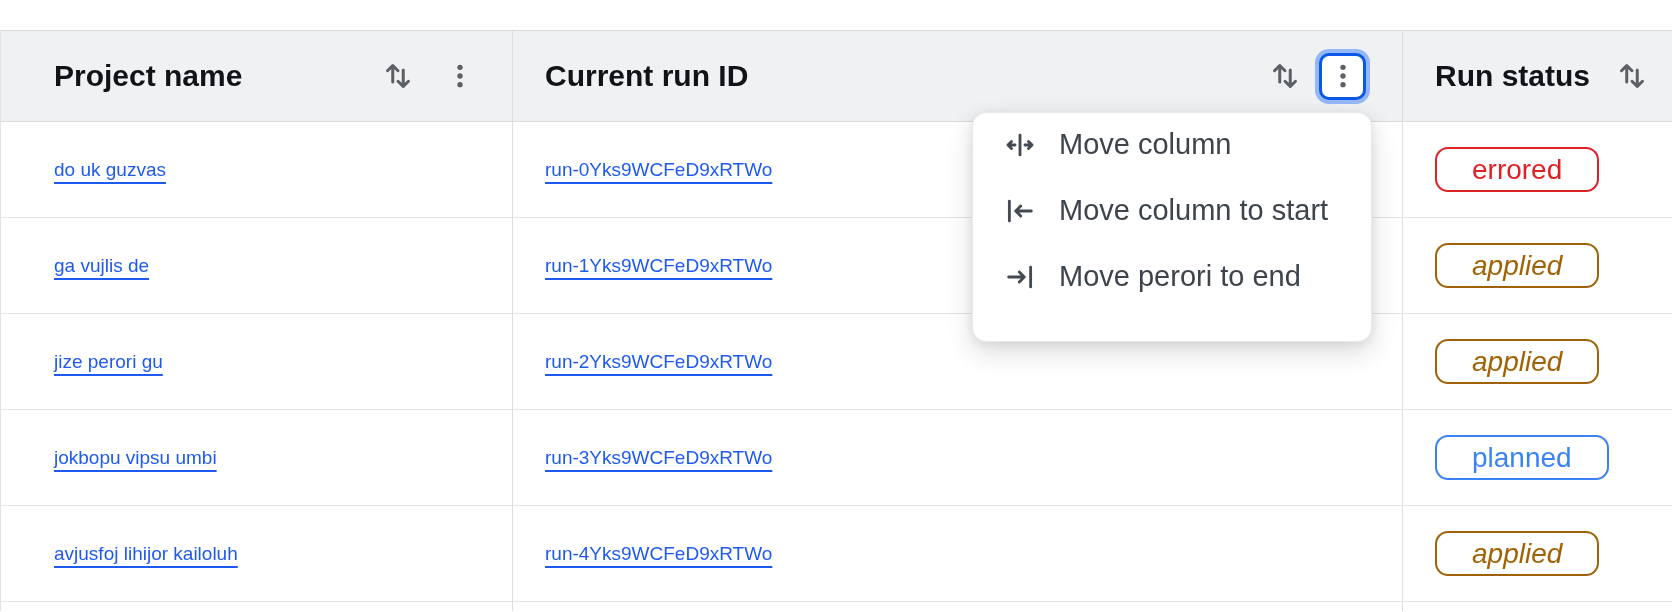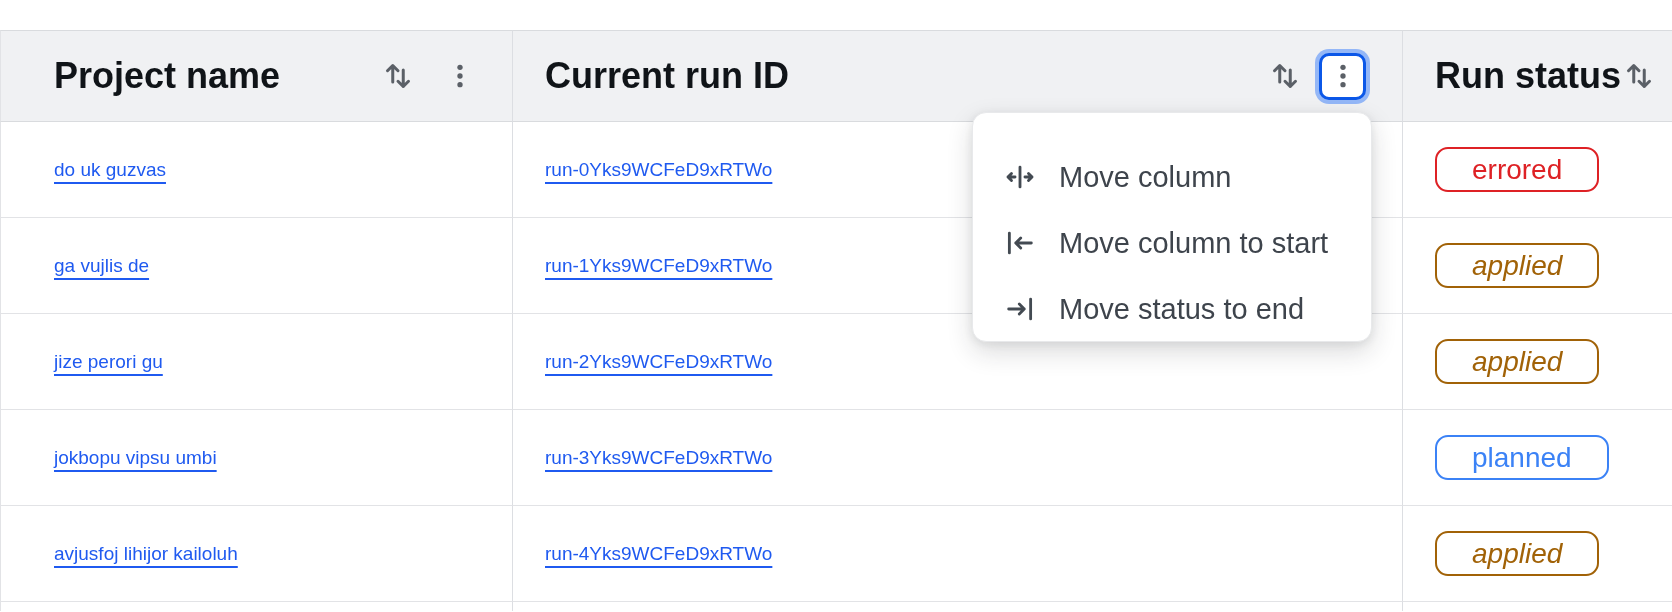--- a/index.html
+++ b/index.html
@@ -26,7 +26,7 @@
     border-top:1px solid #d9dbde; border-bottom:1px solid #d9dbde;
     padding:0 36px 0 32px;
   }
-  .th-label { font-size:36px; font-weight:600; color:#101418; white-space:nowrap; }
+  .th-label { font-size:30px; font-weight:600; color:#101418; white-space:nowrap; }
   .th-icons { margin-left:auto; display:flex; align-items:center; gap:28px; }
 
   .td { height:96px; border-bottom:1px solid #e2e3e6; padding:0 32px; }

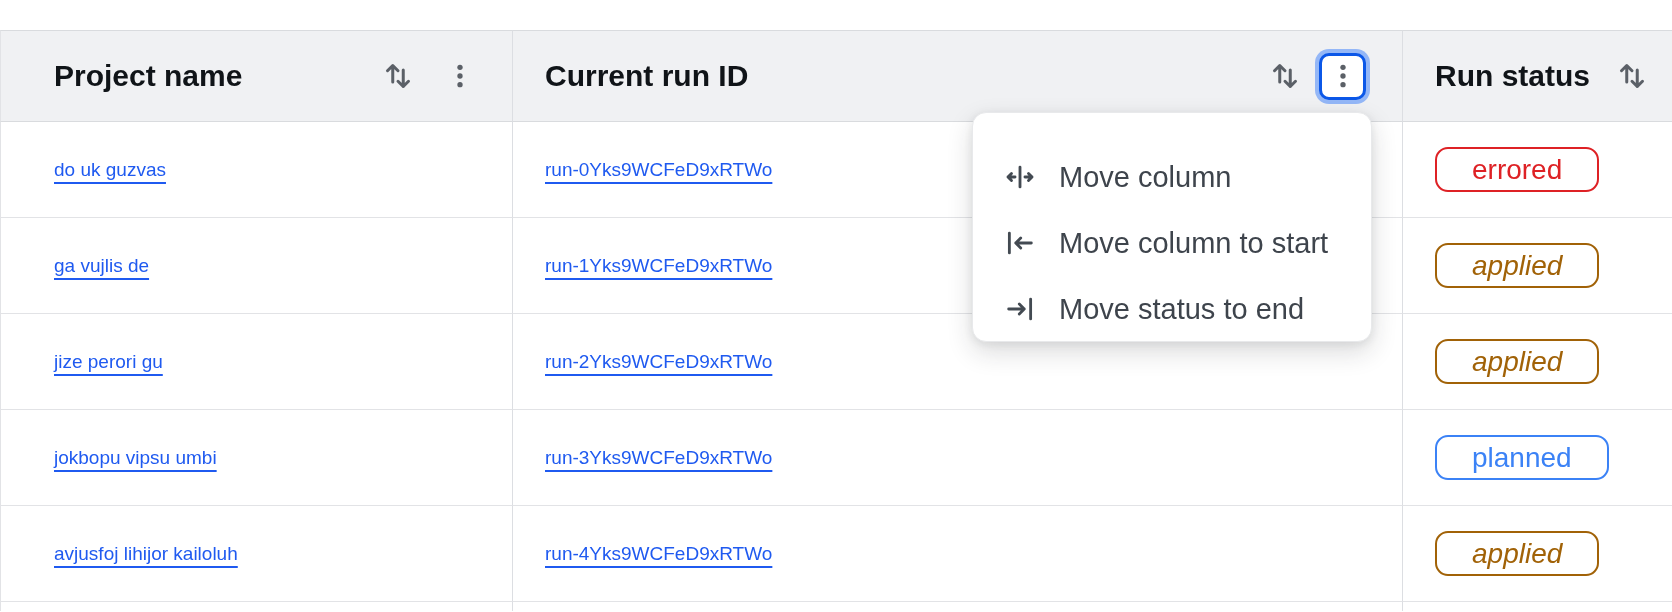--- a/index.html
+++ b/index.html
@@ -71,7 +71,7 @@
     box-shadow:0 10px 26px rgba(28,32,38,.16), 0 2px 8px rgba(28,32,38,.08);
   }
   .menu-item {
-    display:flex; align-items:flex-end; gap:22px;
+    display:flex; align-items:flex-start; gap:22px;
     height:66px; padding:0 30px; cursor:pointer; background:#ffffff;
     border:none; width:100%; text-align:left;
   }

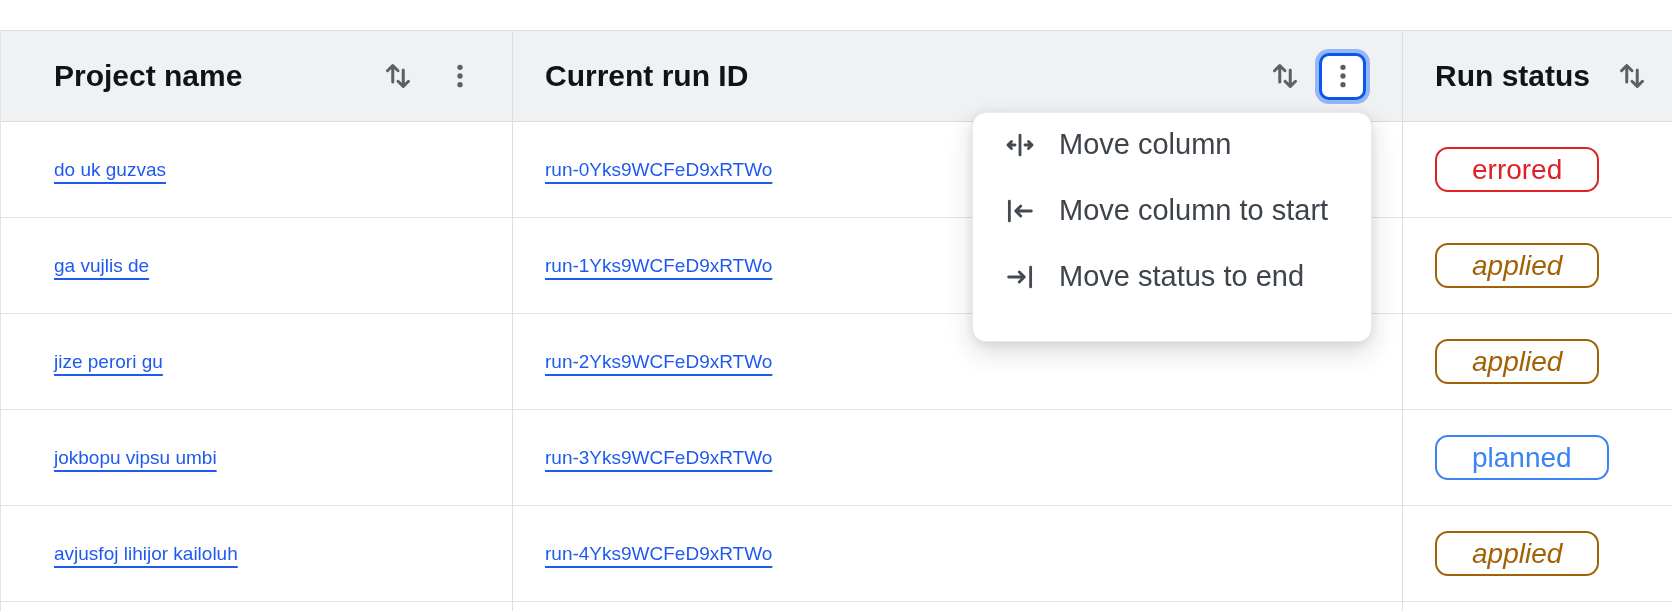--- a/index.html
+++ b/index.html
@@ -217,7 +217,7 @@
       <path d="M19.5 5v14"></path>
       <path d="M4 12h11M11.5 8.5 15 12l-3.5 3.5"></path>
     </svg>
-    <span class="menu-item-label">Move status to end</span>
+    <span class="menu-item-label">Move perori to end</span>
   </button>
 </div>
 

